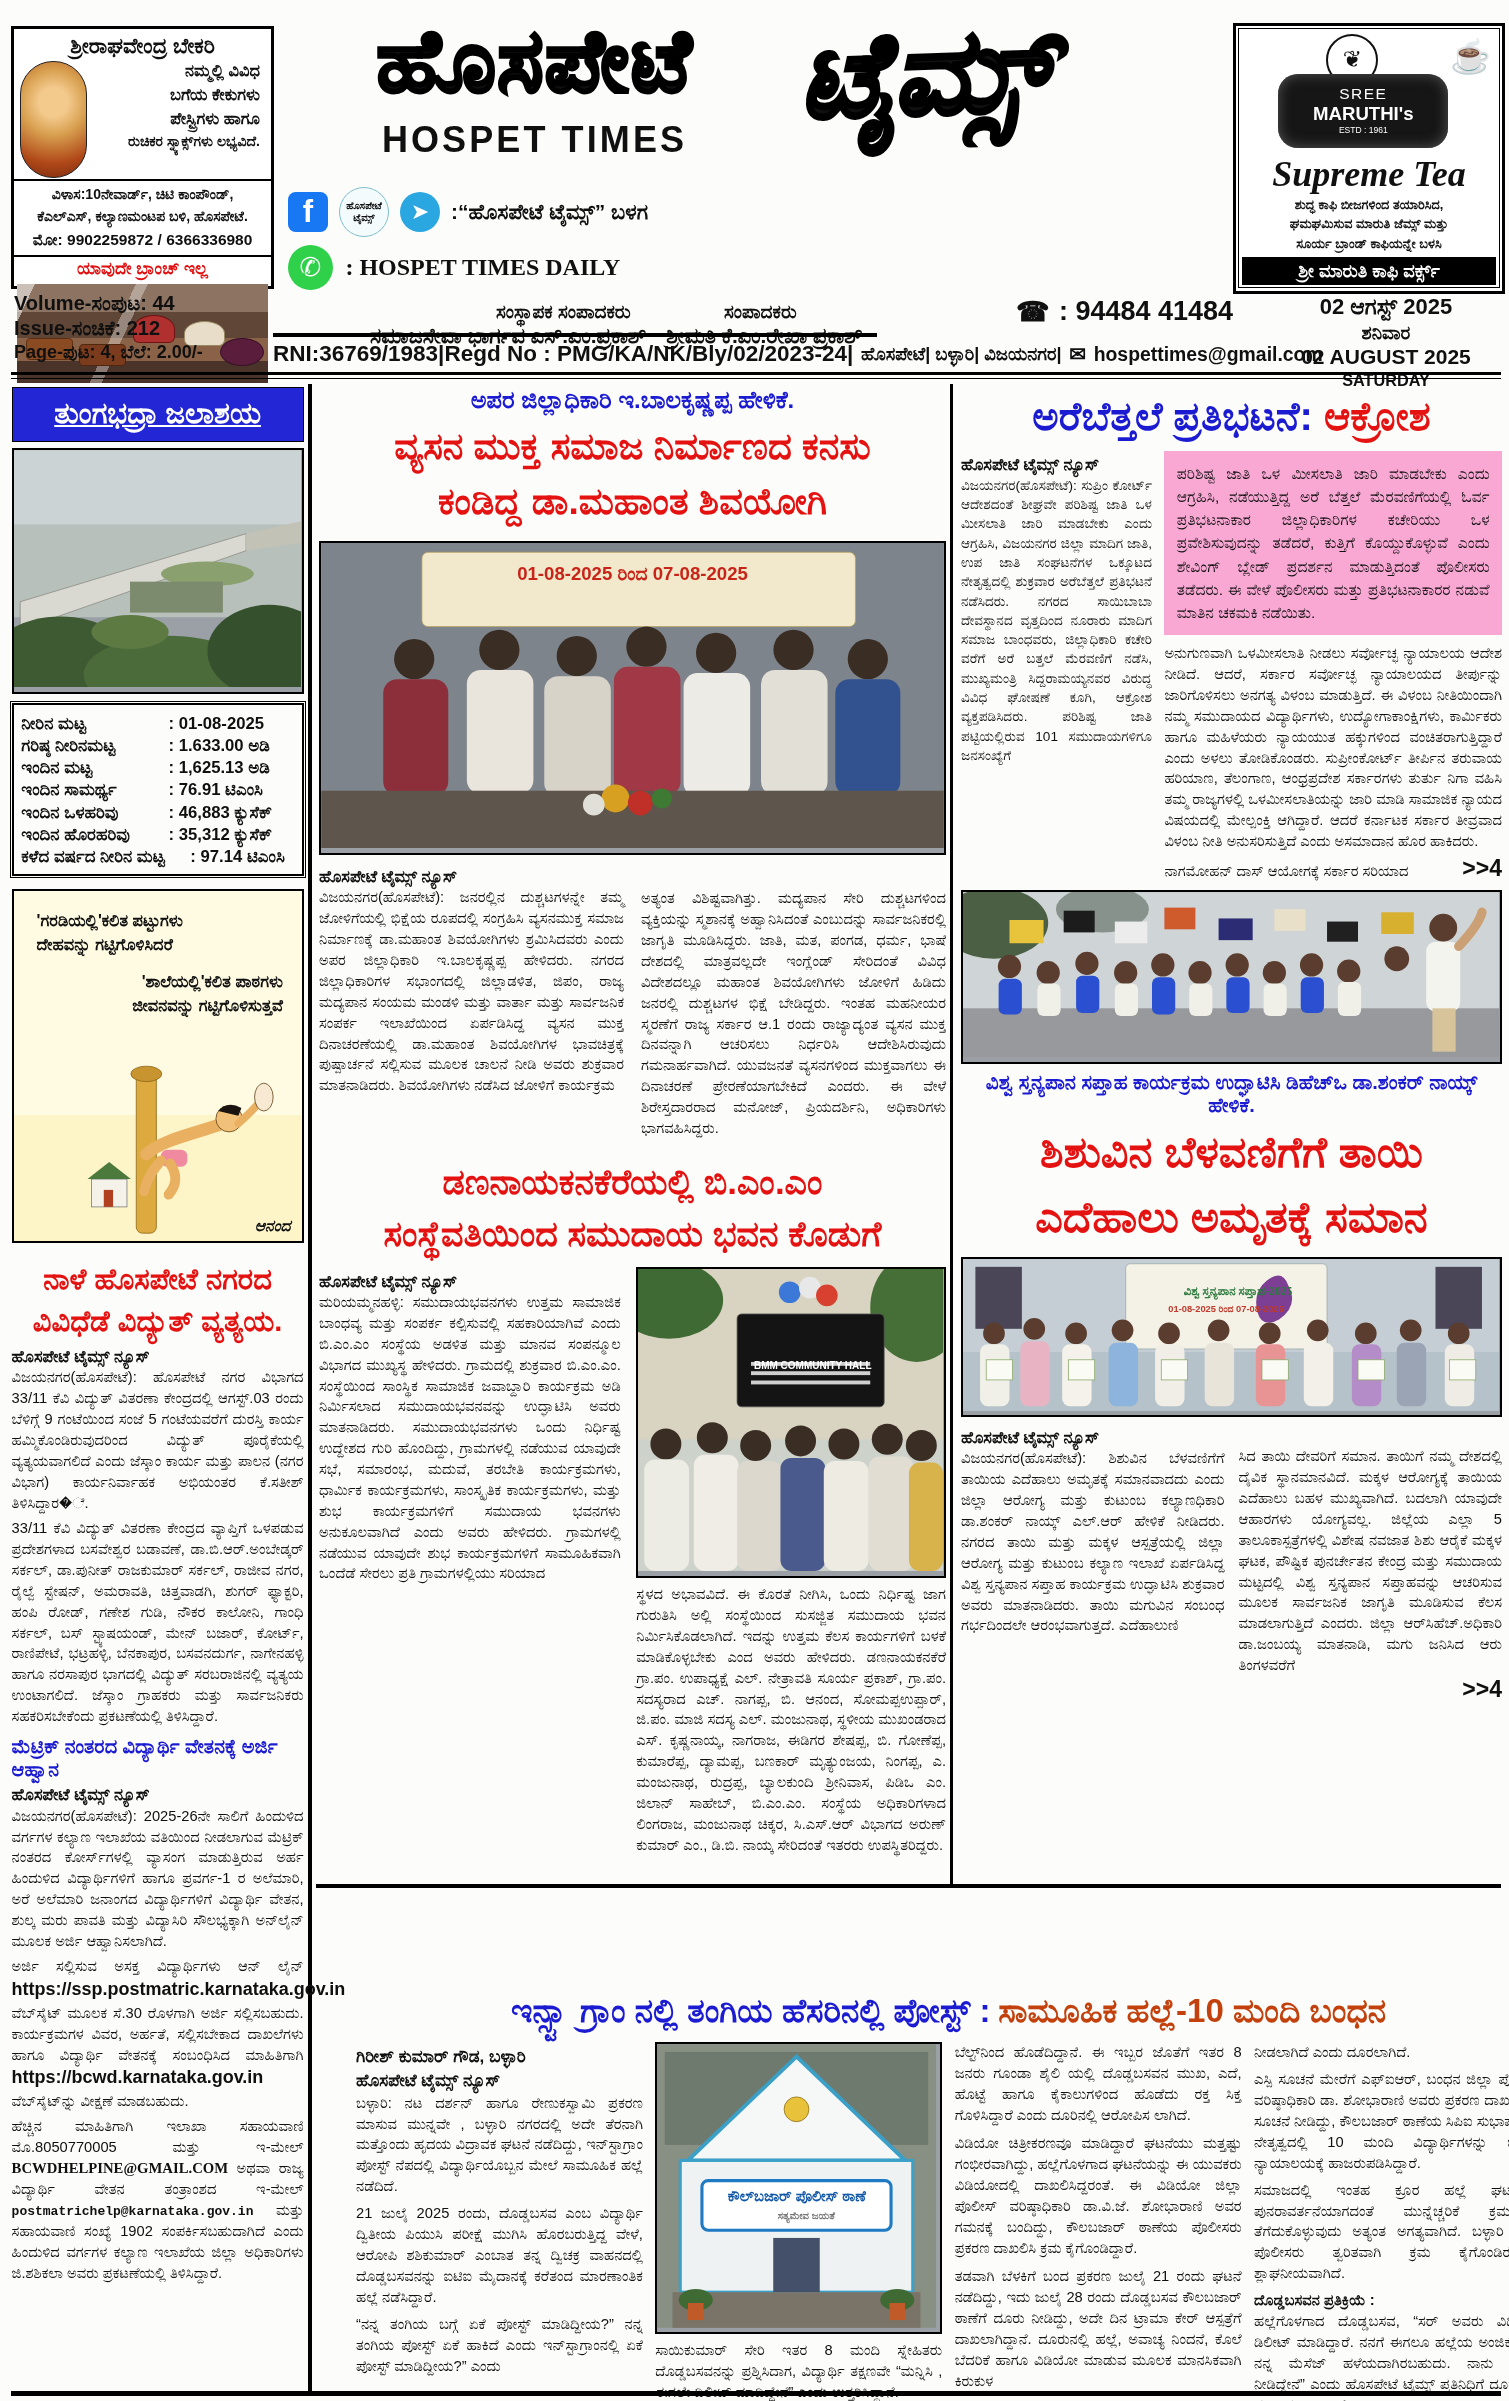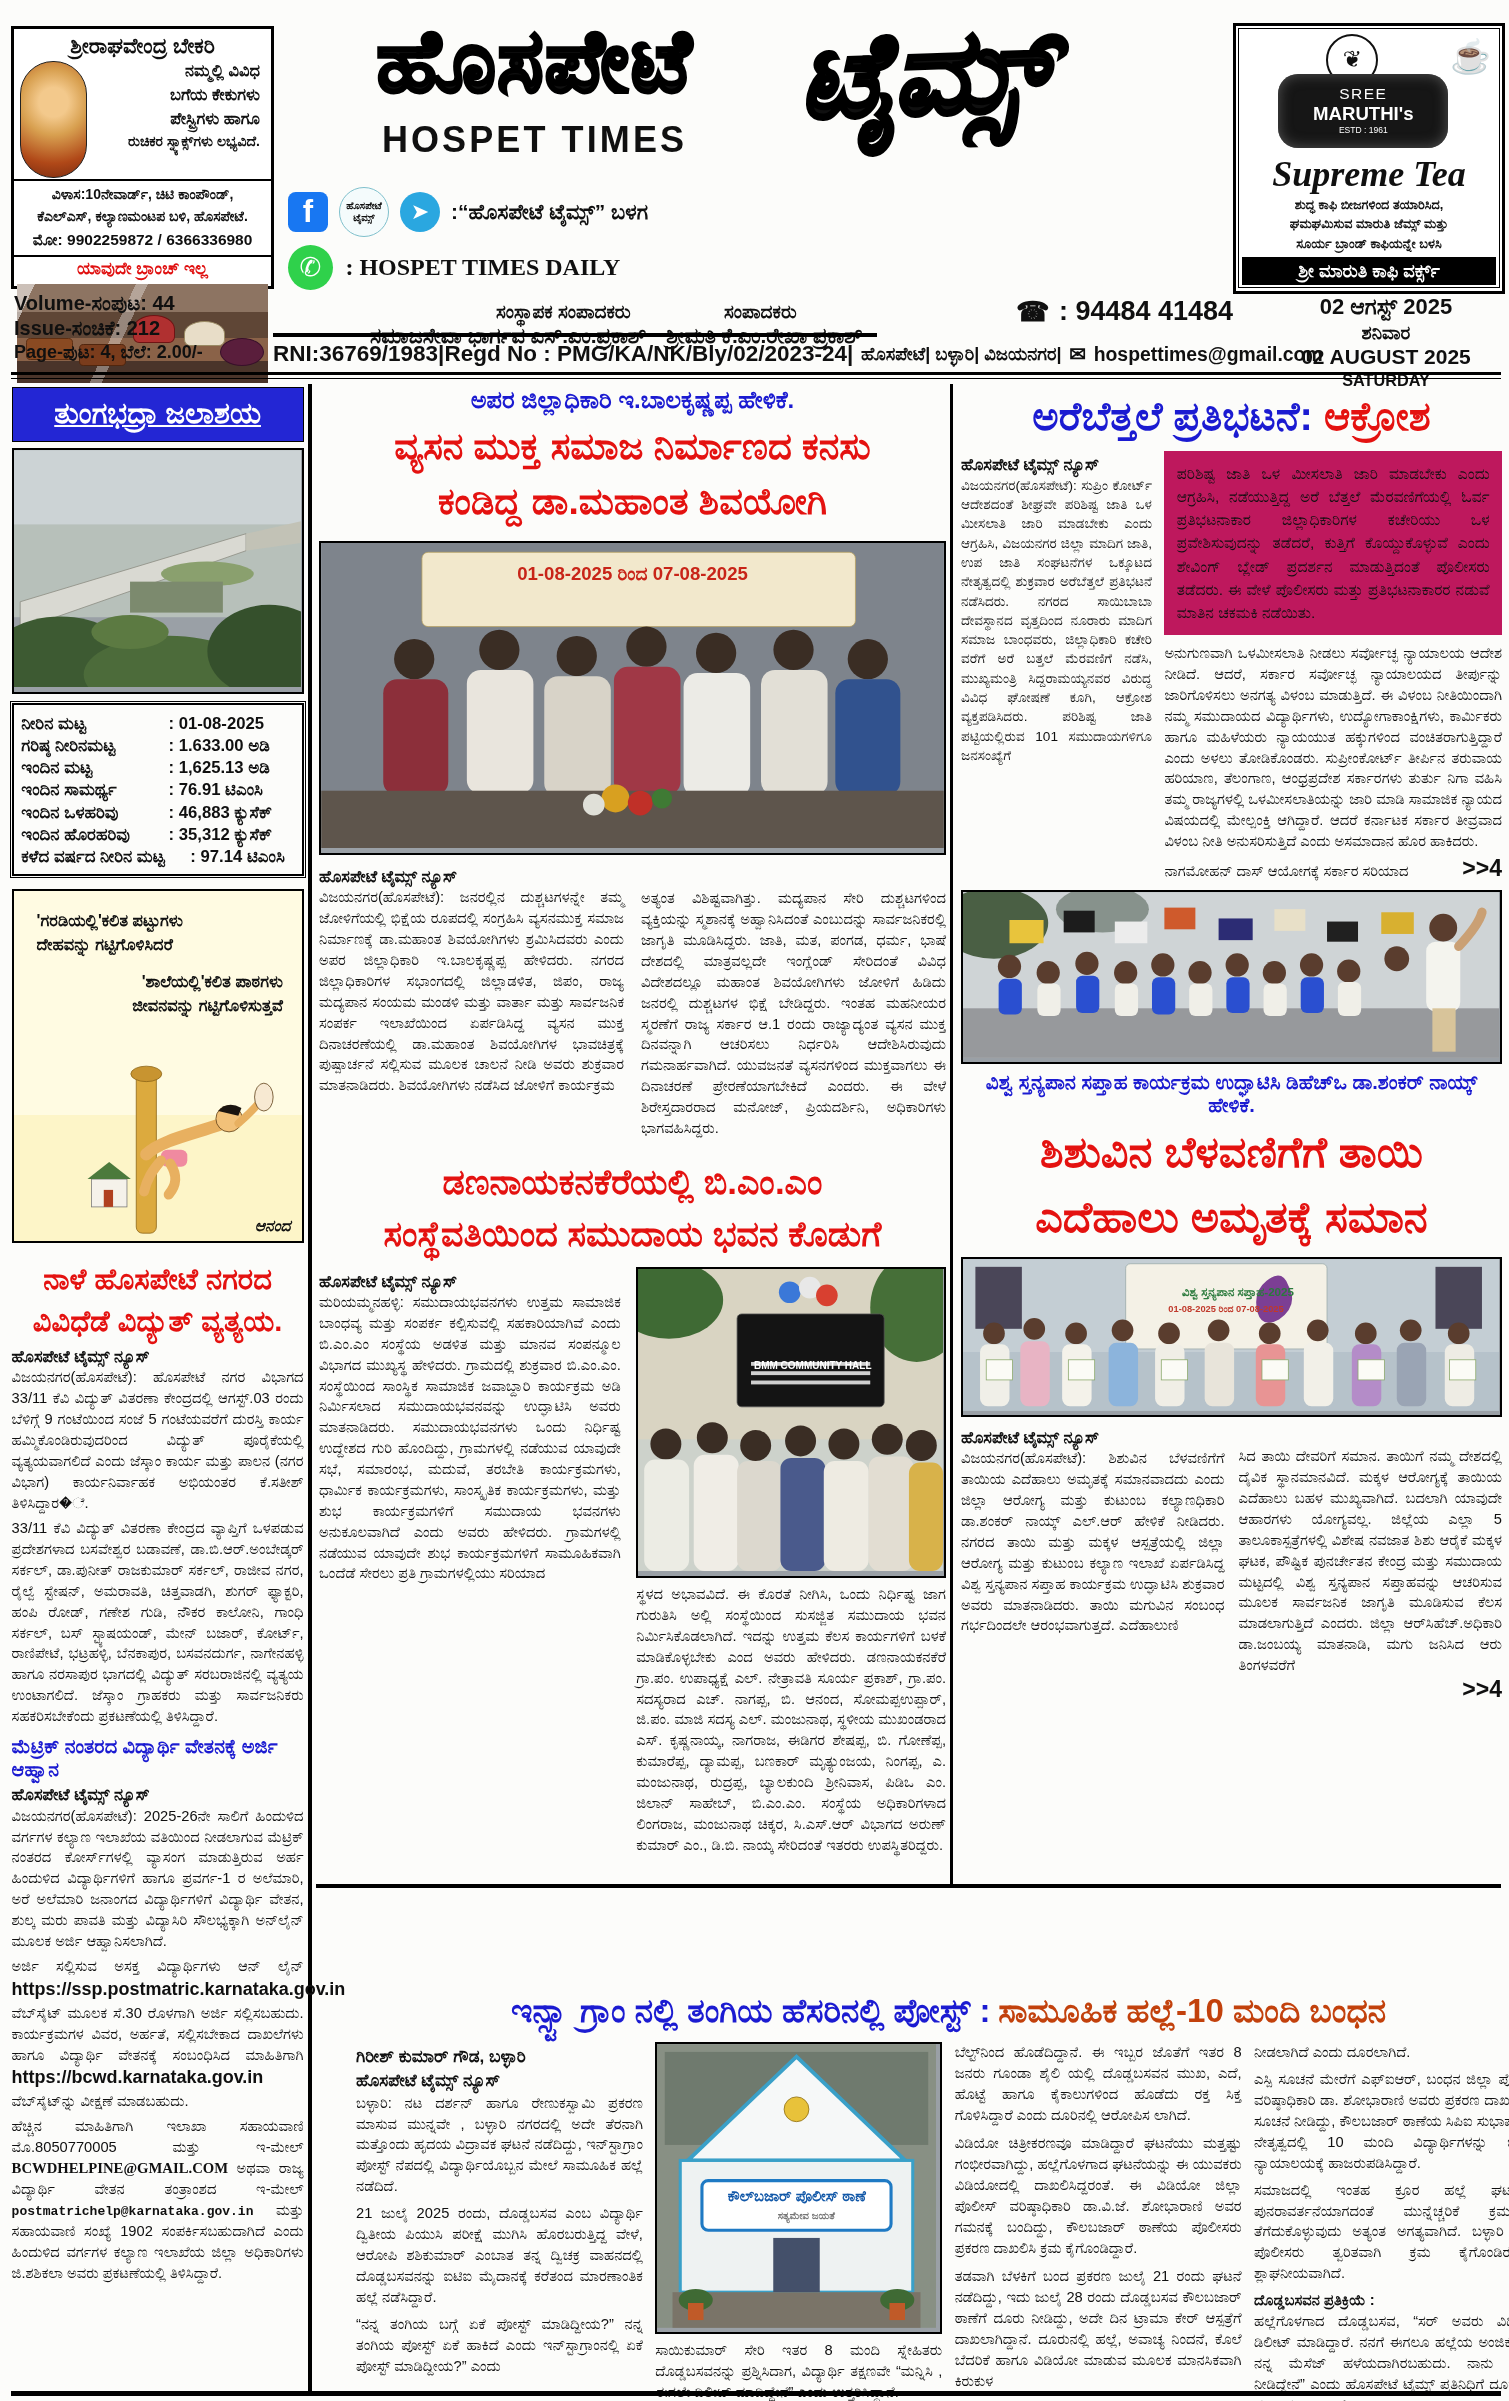--- a/index.html
+++ b/index.html
@@ -69,7 +69,7 @@
   .bot-head{display:flex;justify-content:center;align-items:baseline;white-space:nowrap;font-size:33px;font-weight:900;gap:7.7px;}
   .cols4{display:flex;gap:12.4px;margin-top:11px;}
   .cols4 > div{flex:1;}
-  .highlight-box{background:#be185d;padding:11px 12.4px;font-size:15.5px;line-height:1.5;text-align:justify;}
+  .highlight-box{background:#f9a8d4;padding:11px 12.4px;font-size:15.5px;line-height:1.5;text-align:justify;}
 </style>
 </head>
 <body>

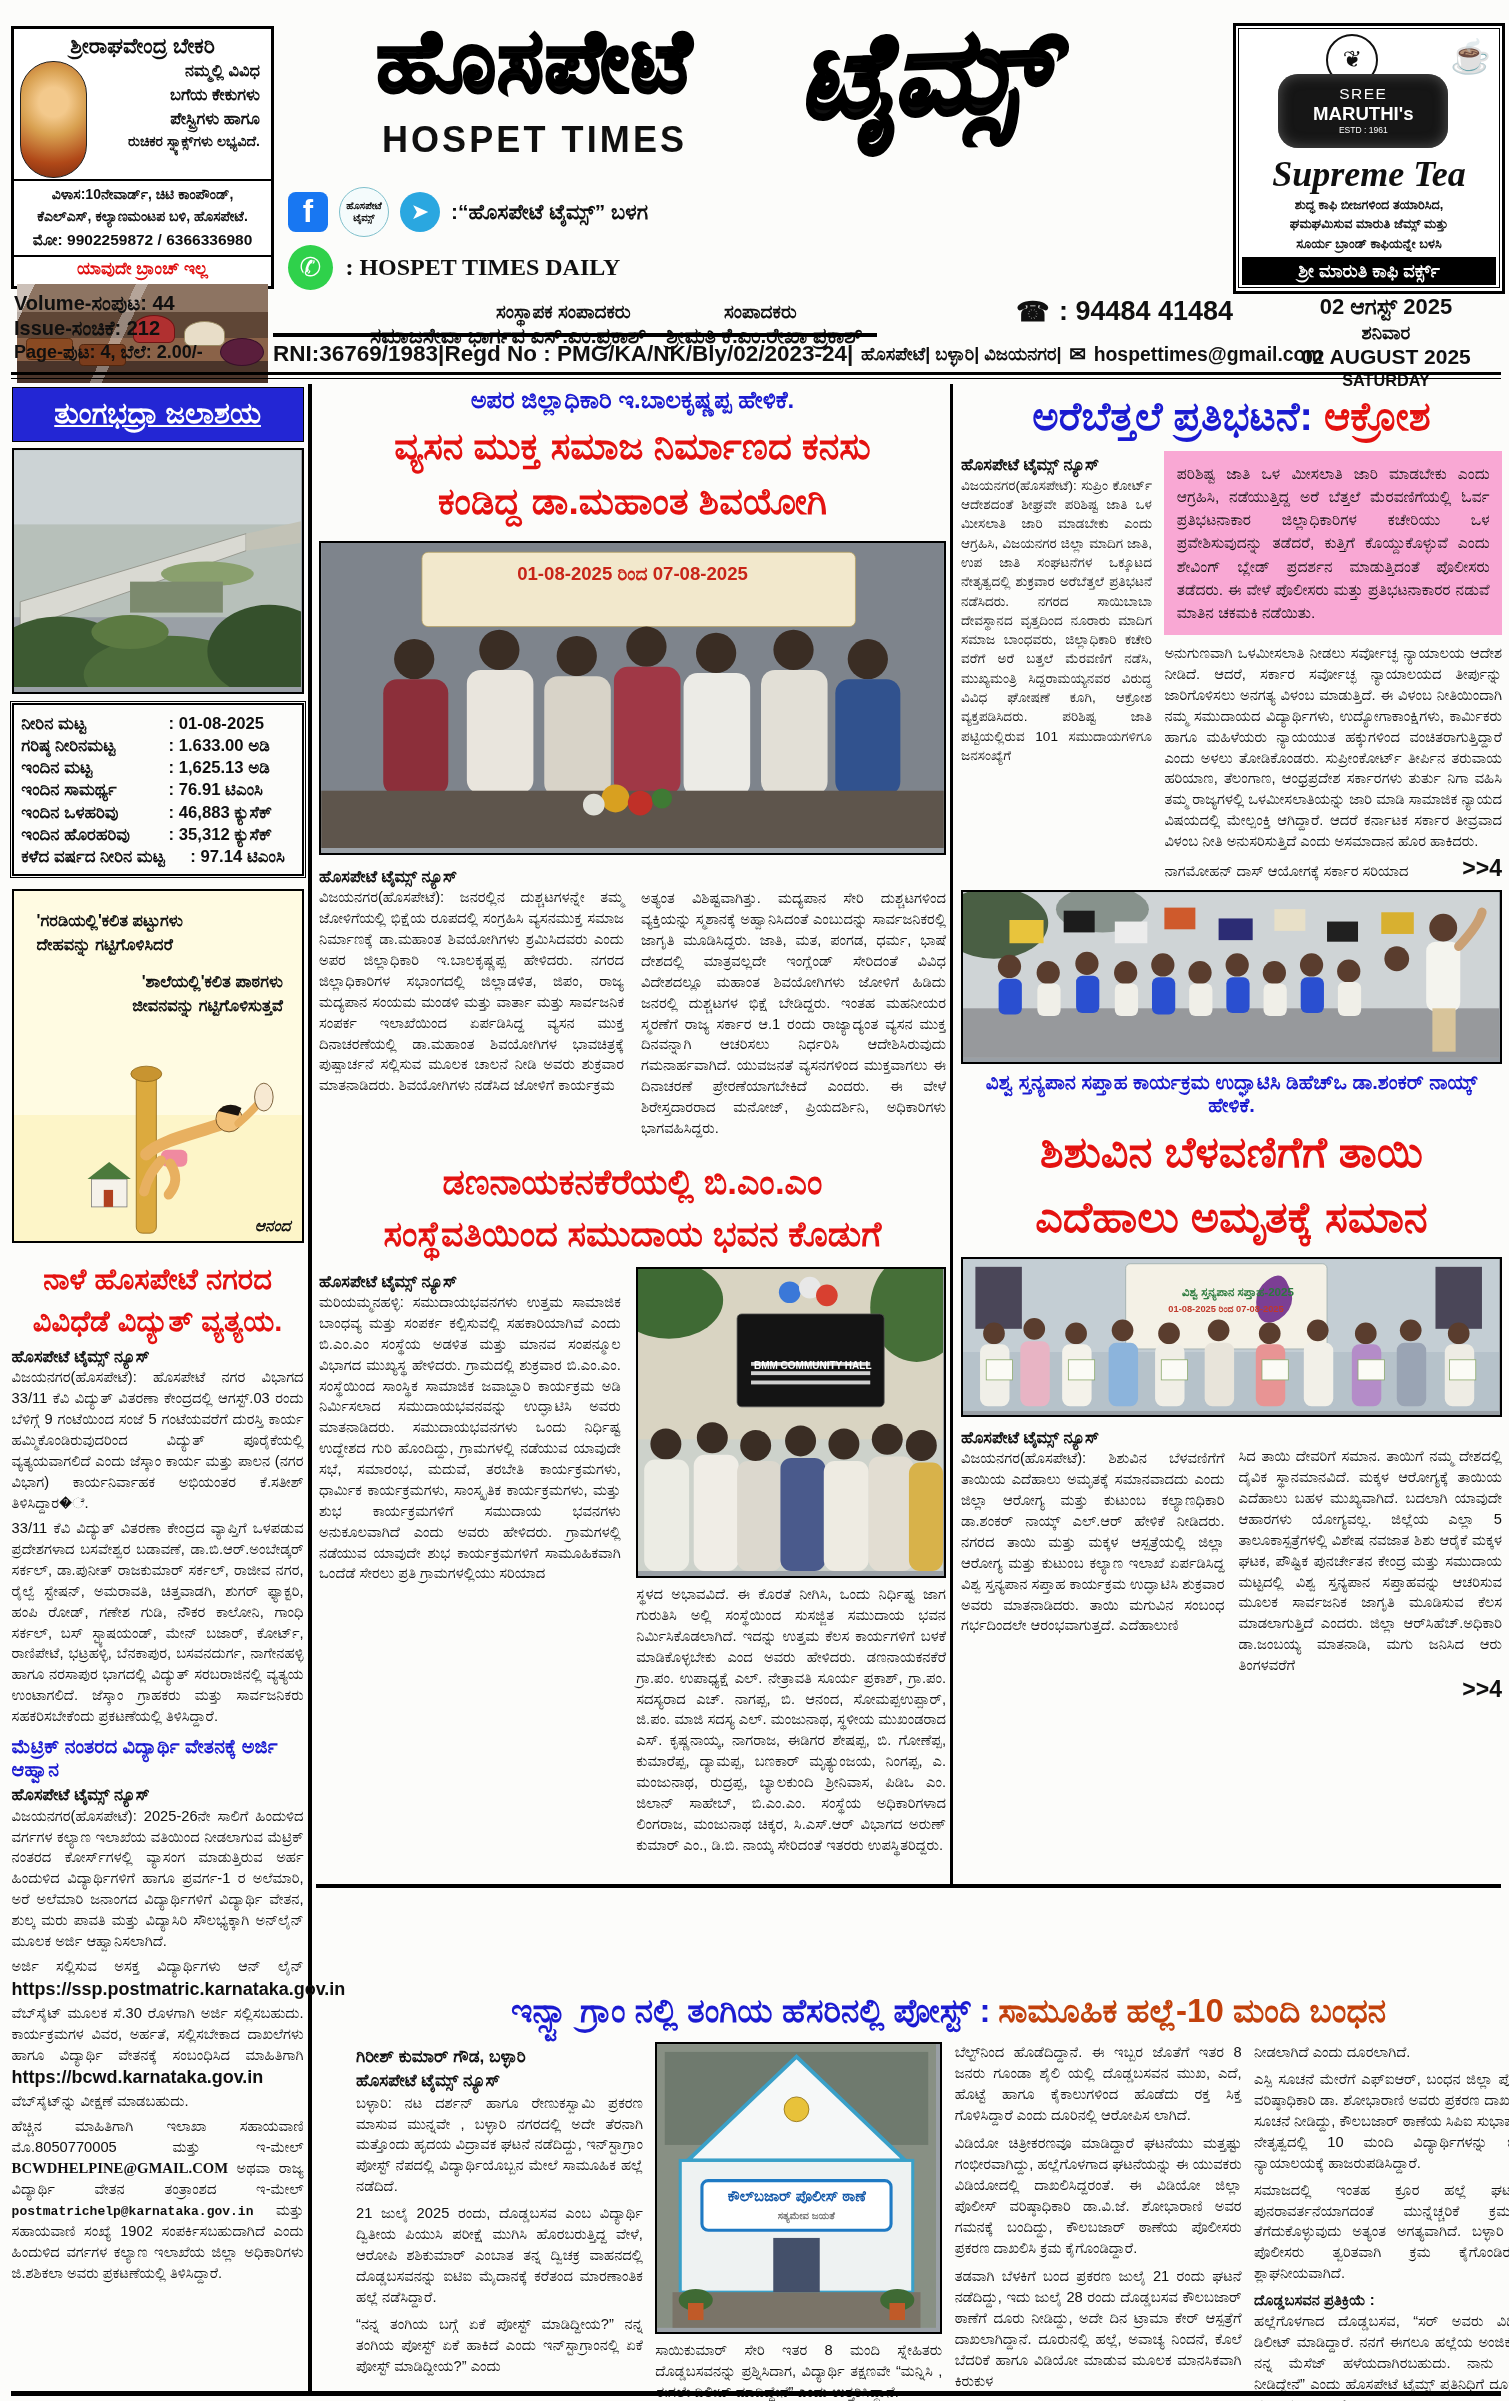--- a/index.html
+++ b/index.html
@@ -498,7 +498,7 @@
             <rect x="628" y="130" width="34" height="26"></rect>
         </g>
       </svg>
-      <div class="caption-label" style="left:164px;top:26px;width:222px;color:#2a7a3c;font-size:11.6px;">ವಿಶ್ವ ಸ್ತನ್ಯಪಾನ ಸಪ್ತಾಹ-2025</div>
+      <div class="caption-label" style="left:164px;top:26px;width:222px;color:#2a7a3c;font-size:11.6px;font-family:Liberation Serif, serif;">ವಿಶ್ವ ಸ್ತನ್ಯಪಾನ ಸಪ್ತಾಹ-2025</div>
       <div class="caption-label" style="left:164px;top:45px;width:198px;color:#c0392b;font-size:9.3px;">01-08-2025 ರಿಂದ 07-08-2025</div>
     </div>
 

